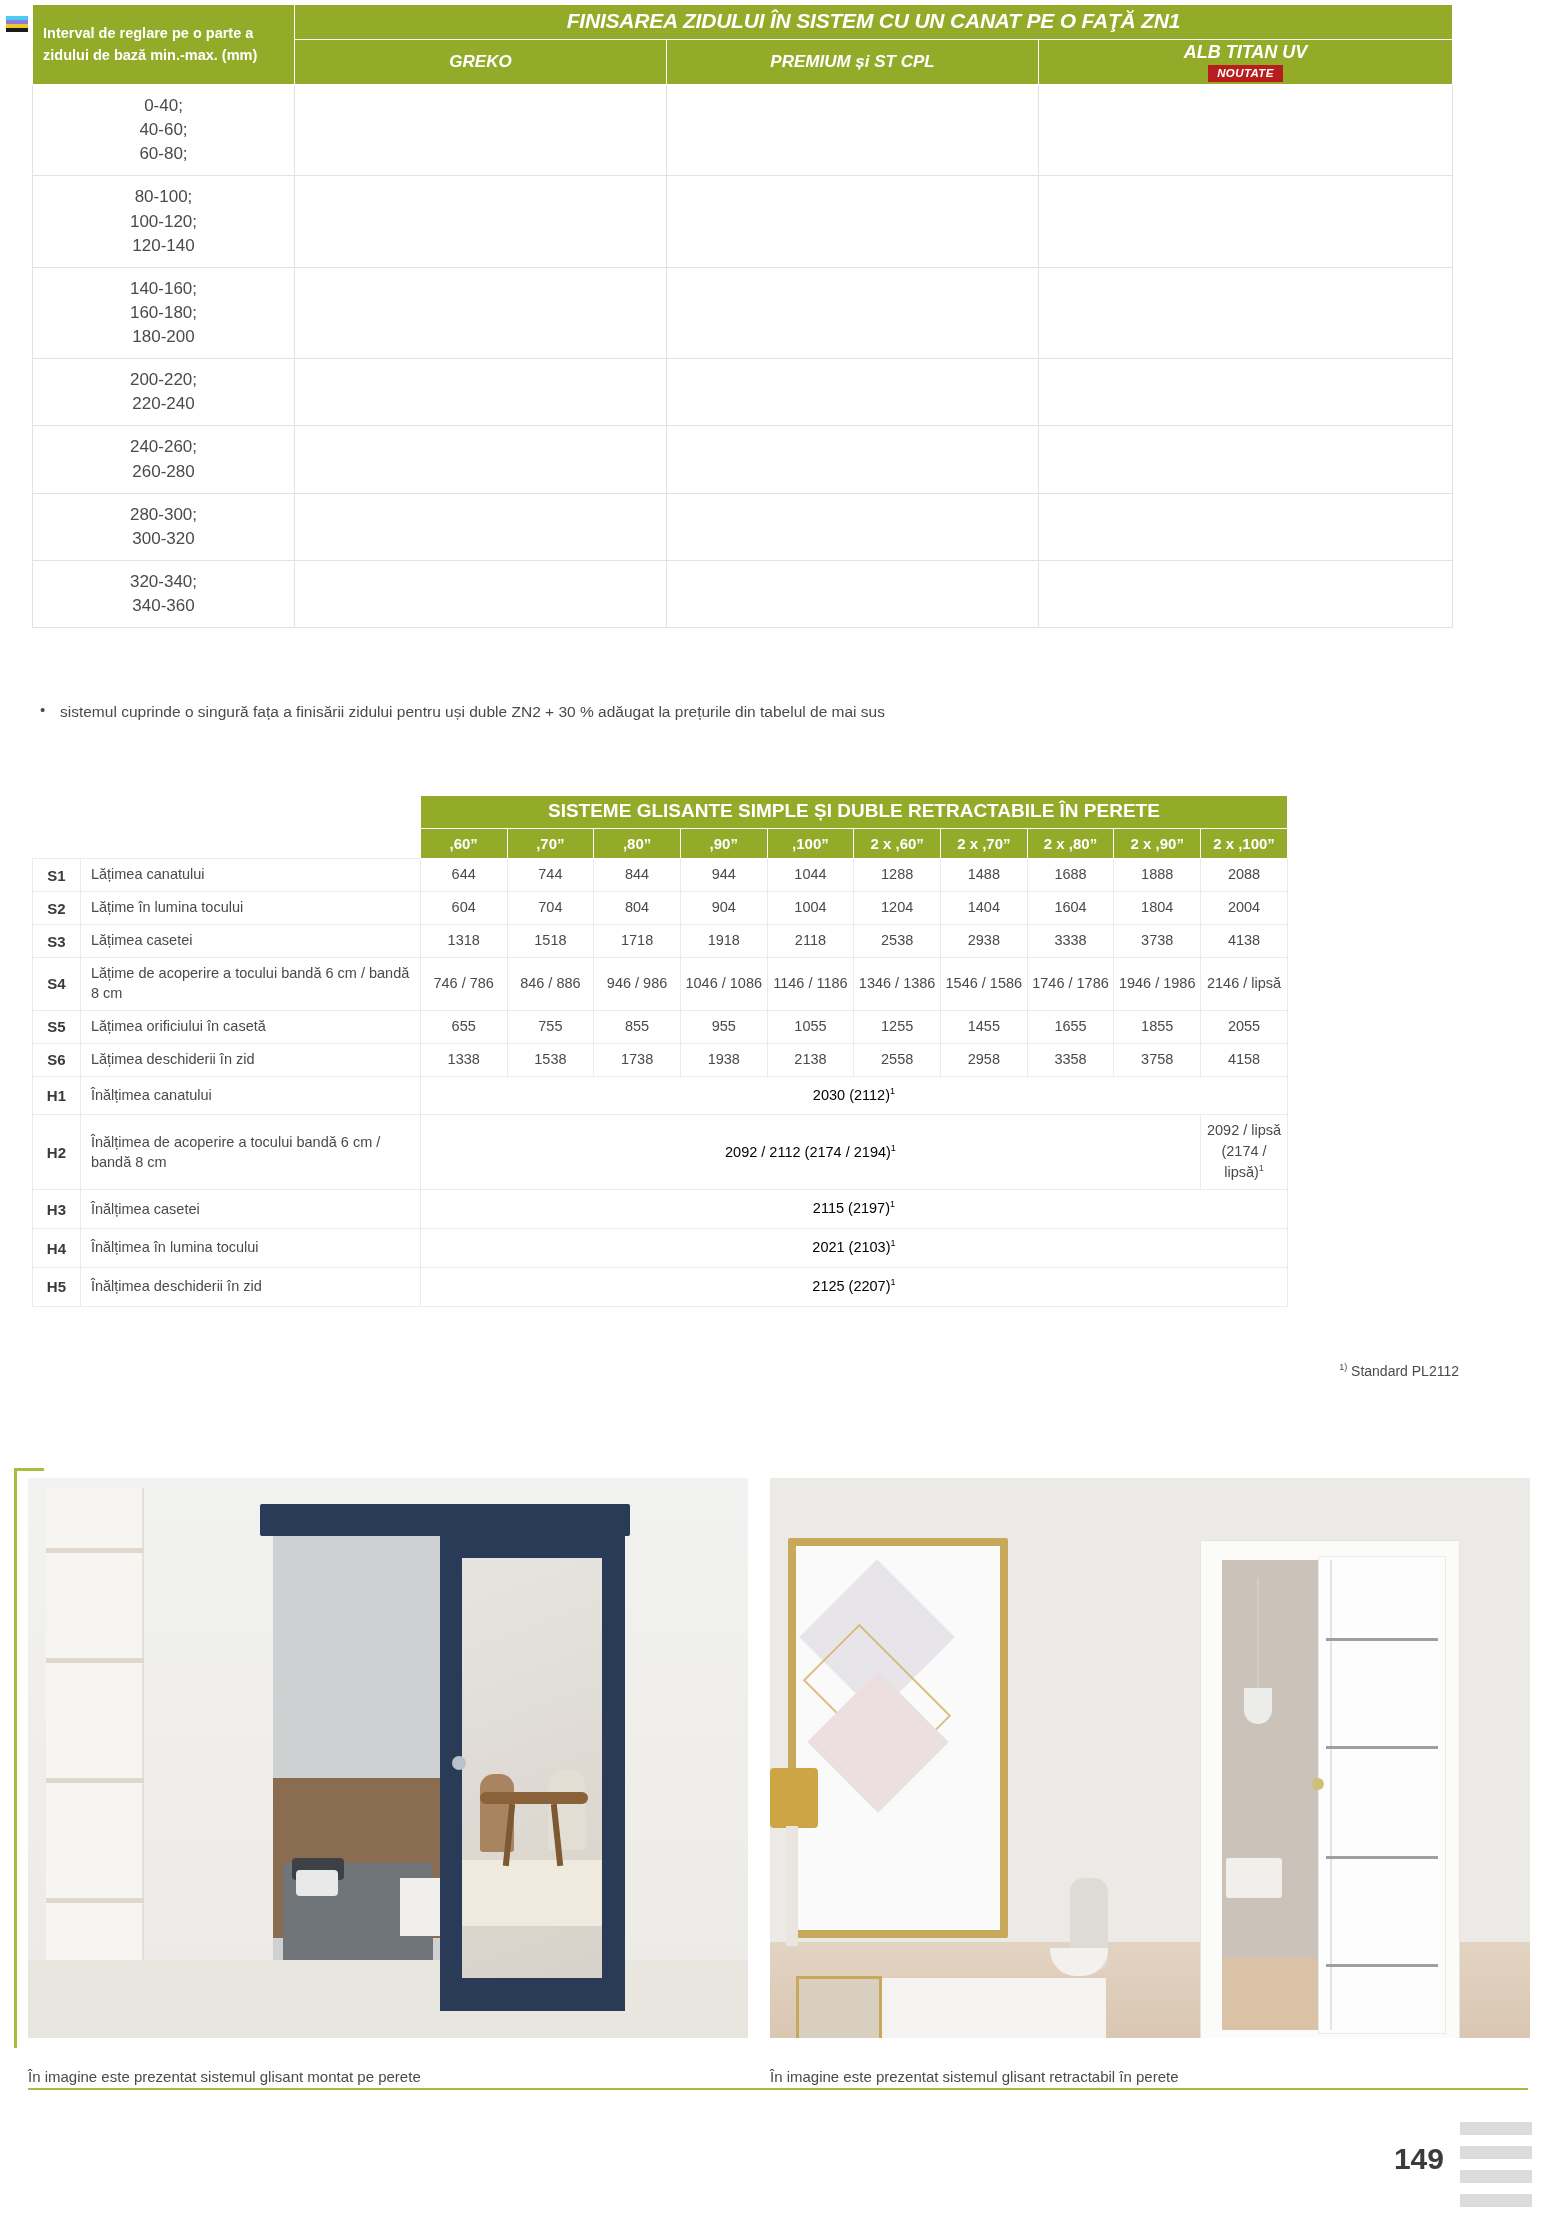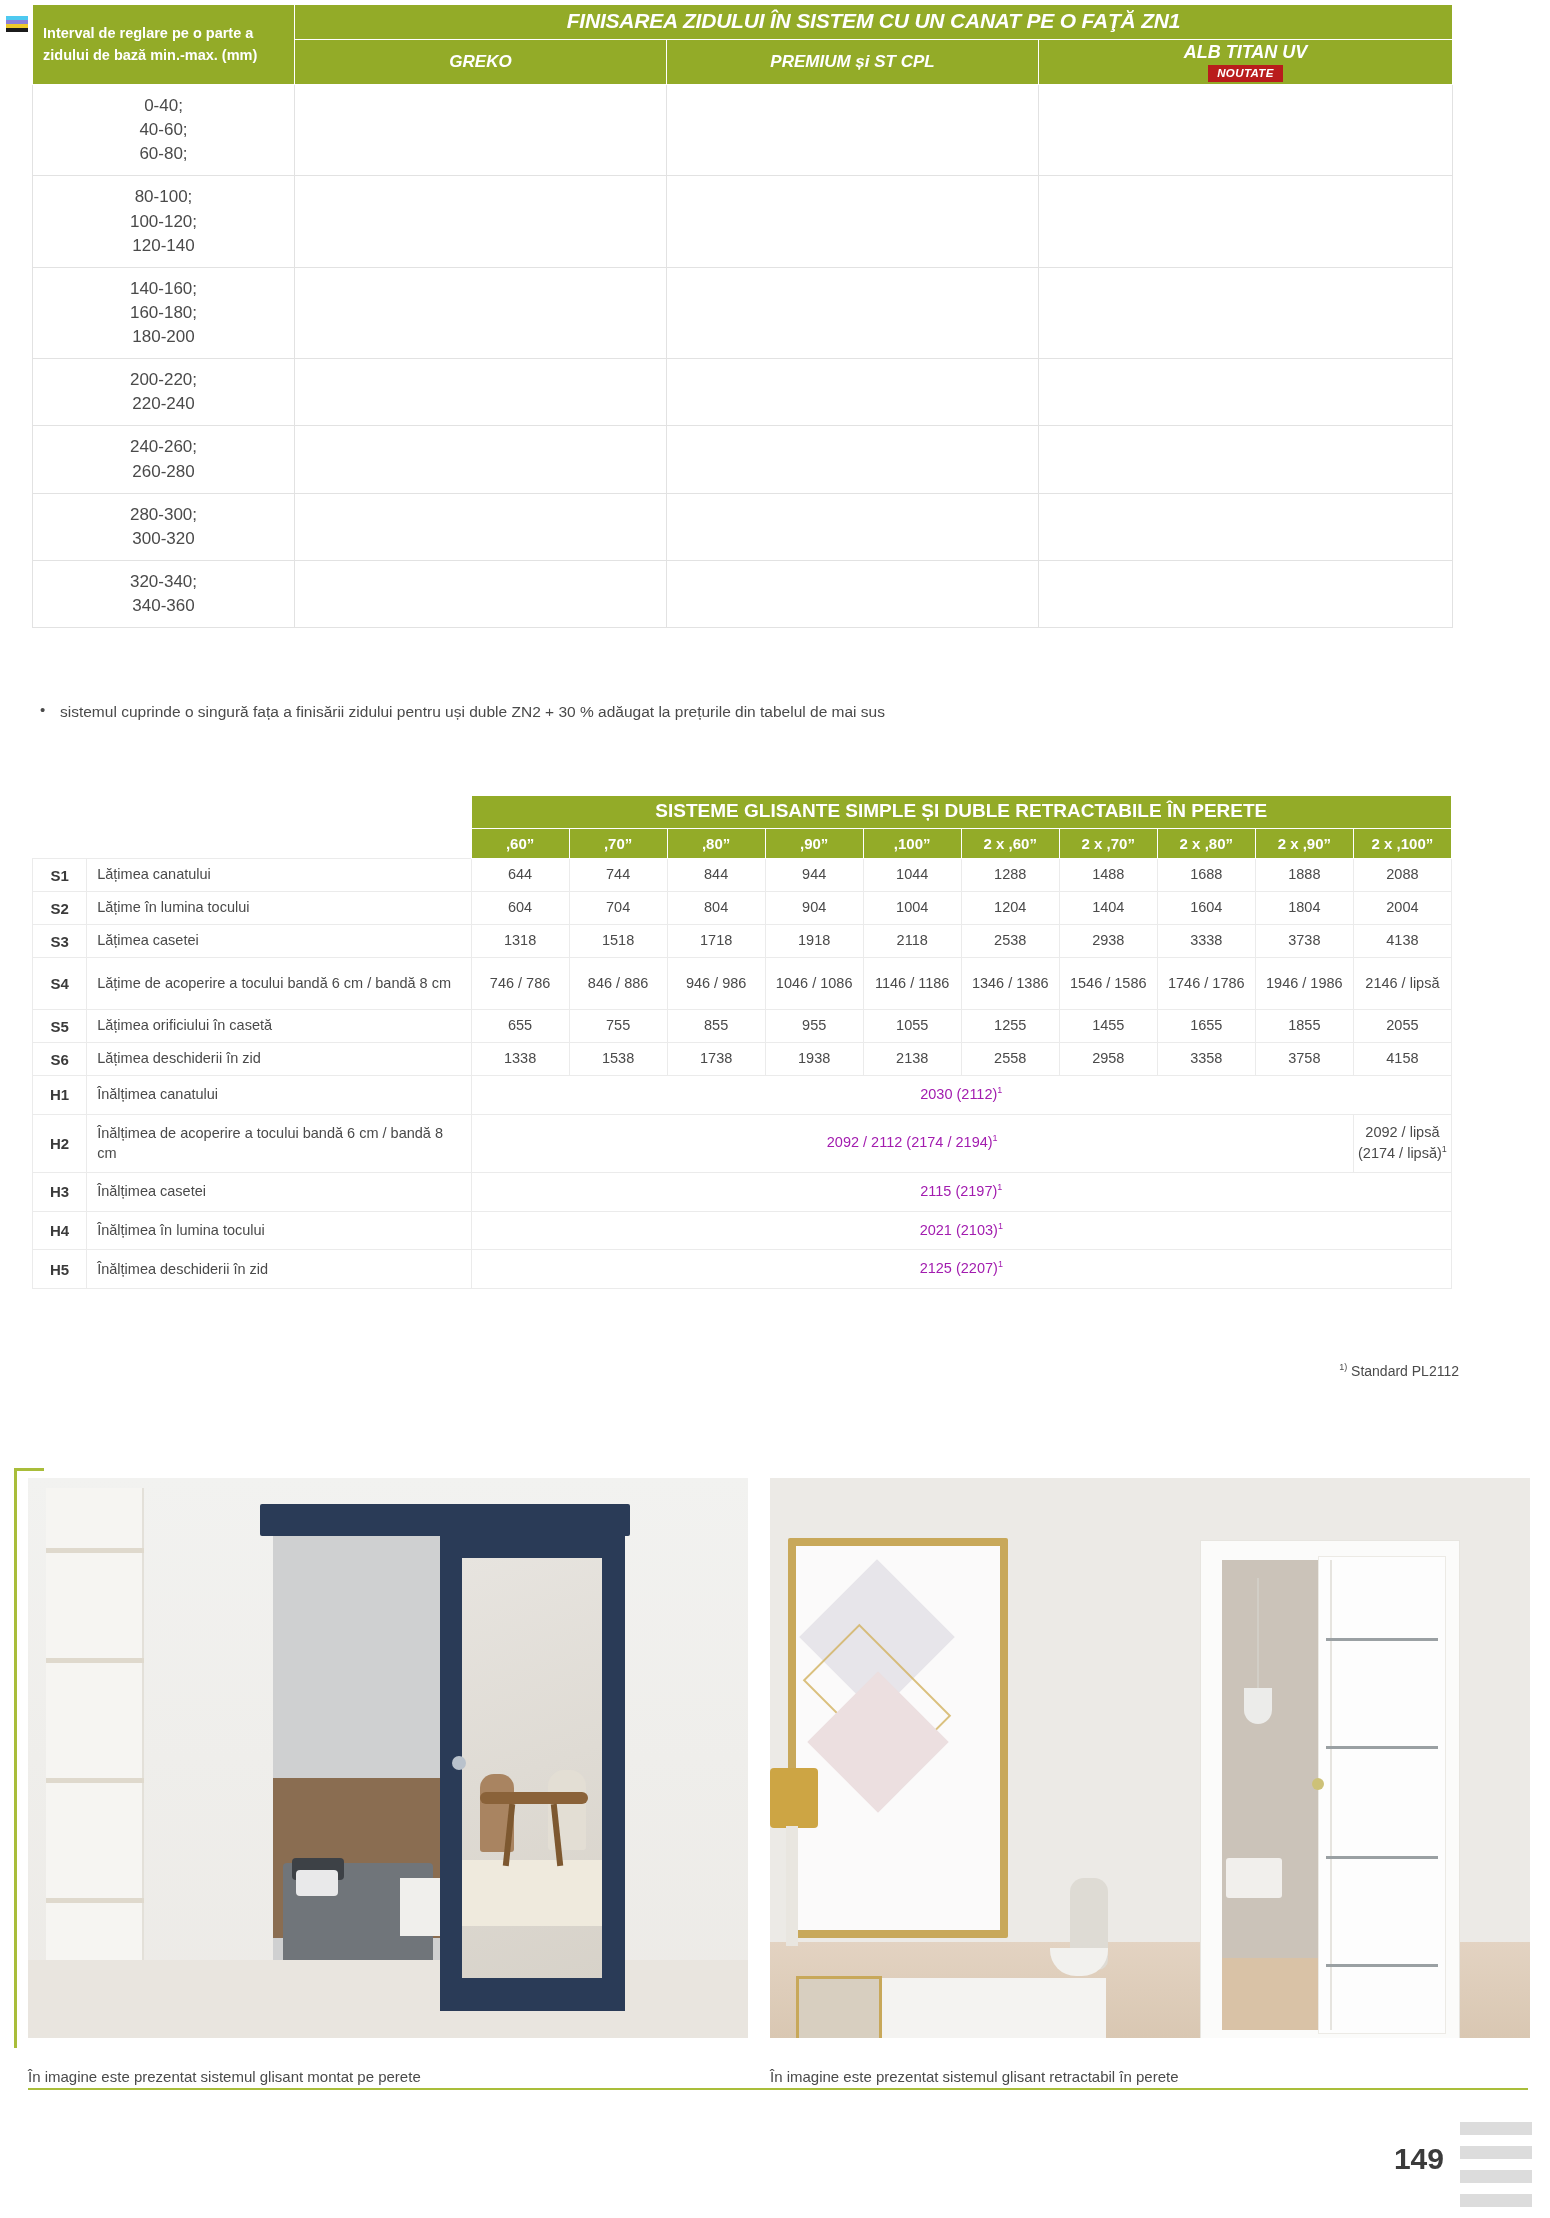--- a/index.html
+++ b/index.html
@@ -67,7 +67,7 @@
 
   
   .t2 {
-    position:absolute; left:32px; top:795px; width:1420px;
+    position:absolute; left:32px; top:795px; width:1256px;
     border-collapse:collapse; table-layout:fixed;
   }
   .t2 td, .t2 th { border:1px solid #ebebeb; }

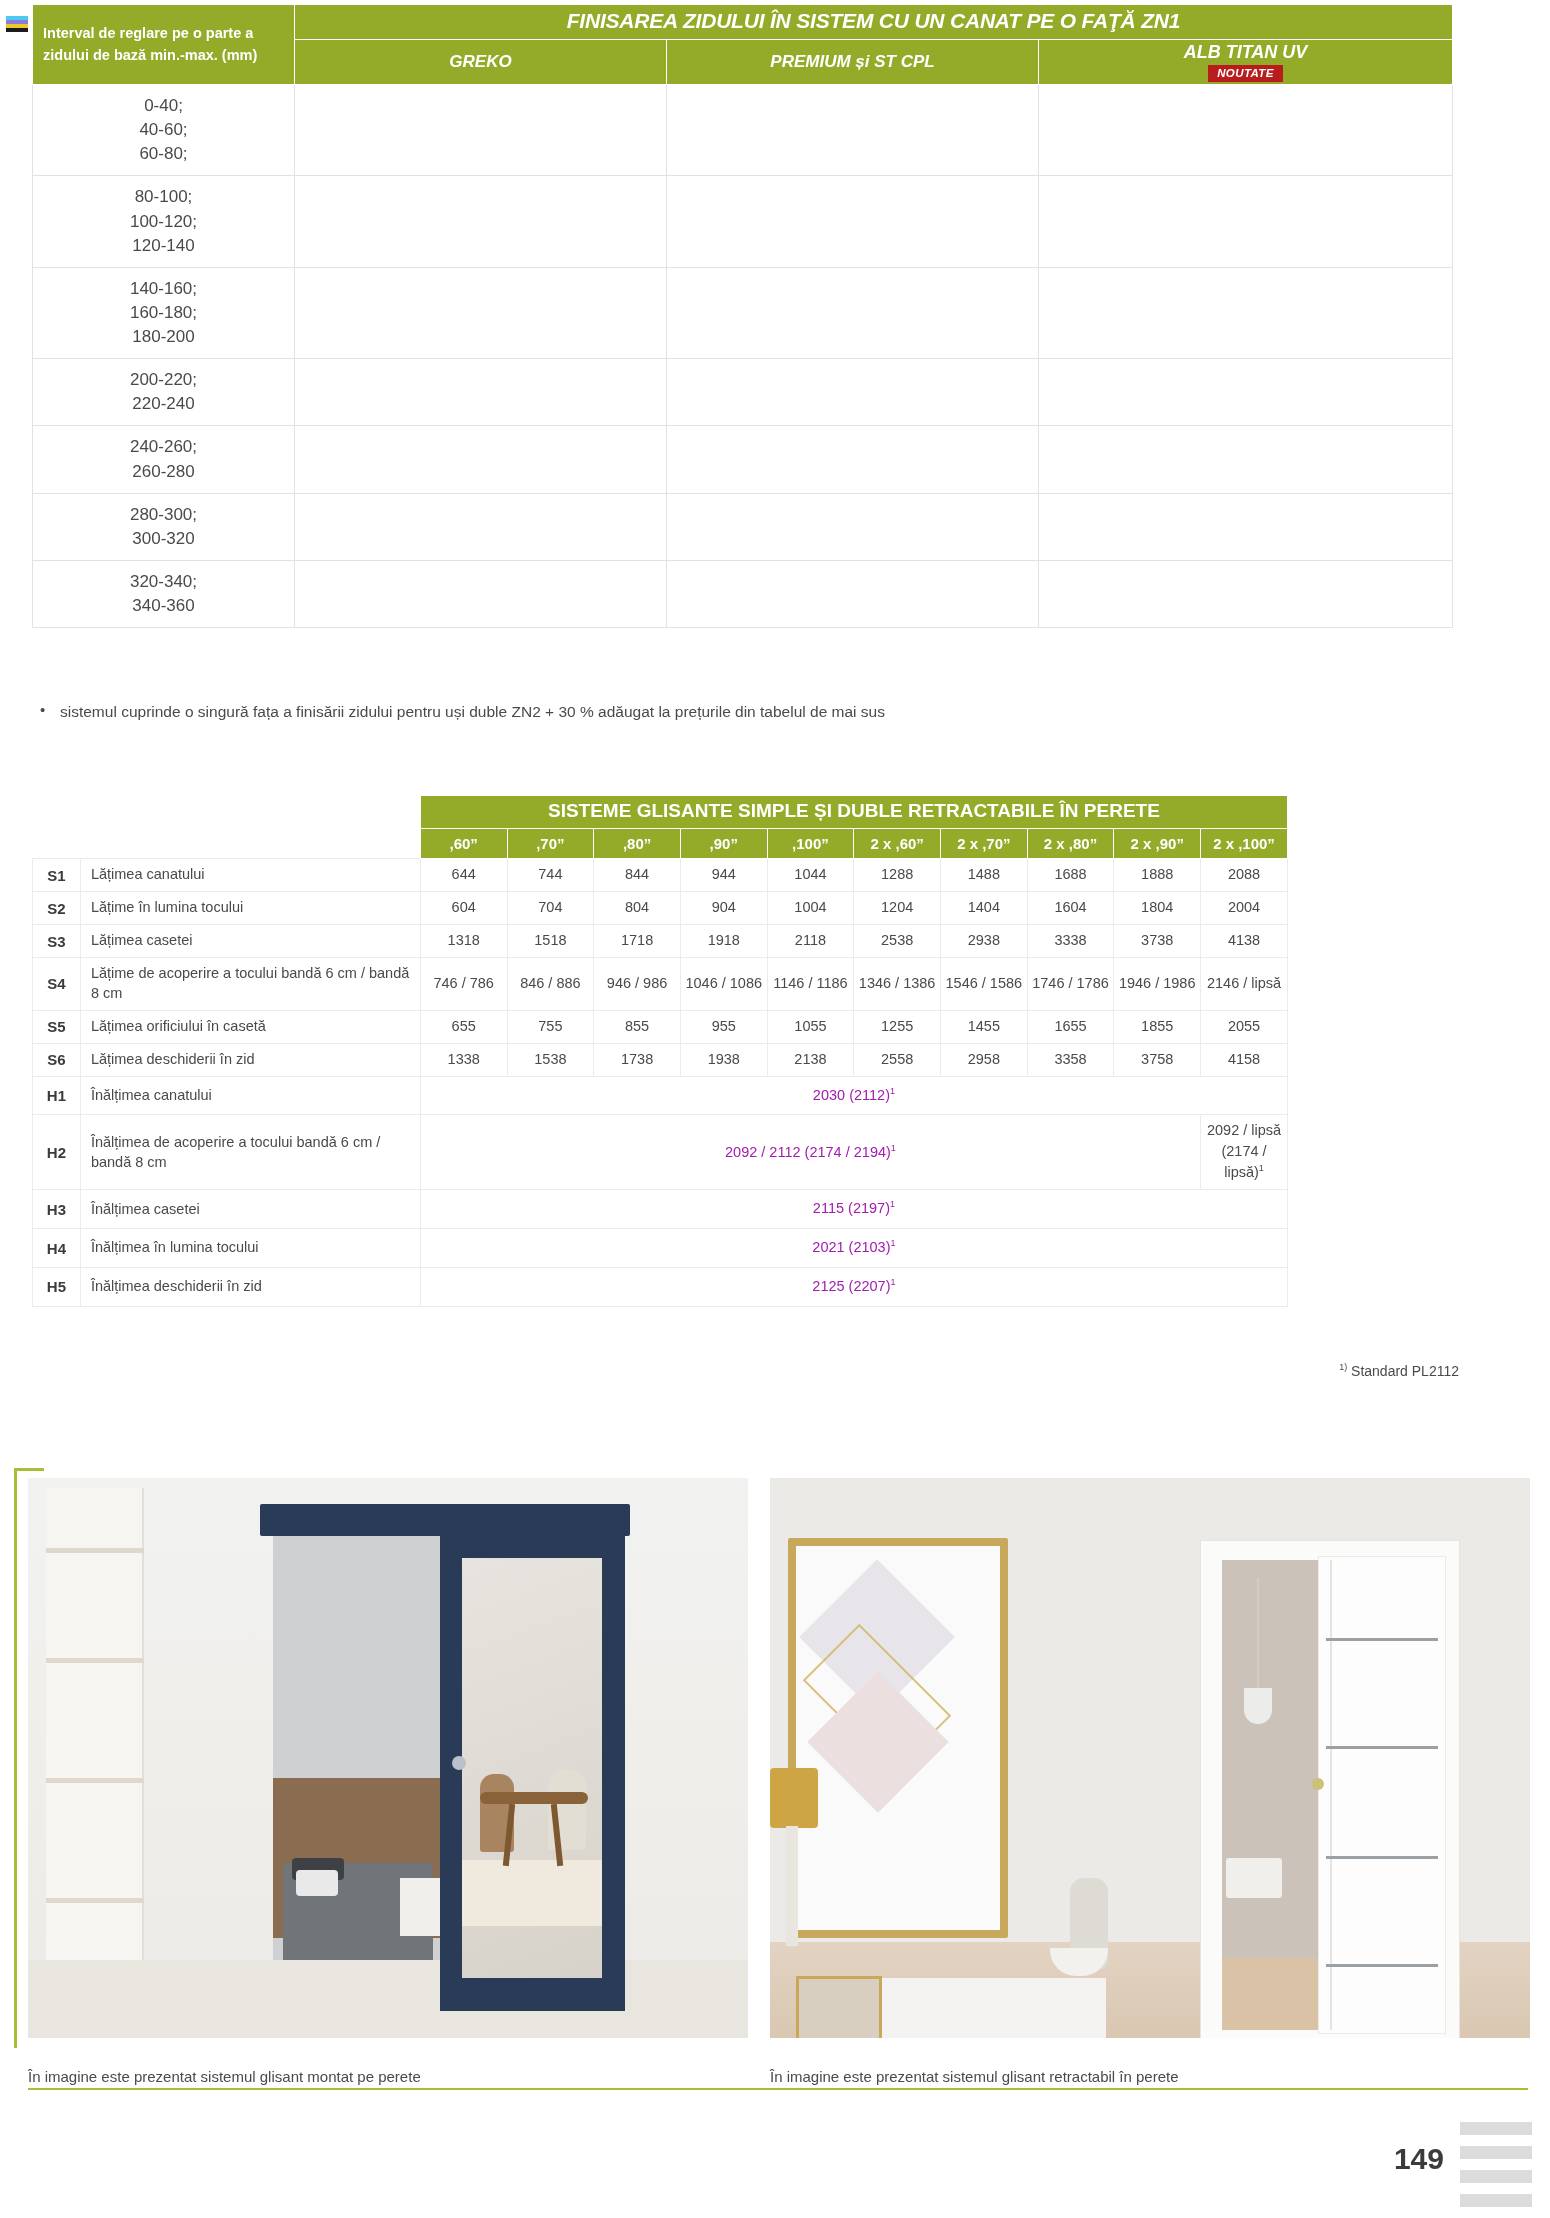--- a/index.html
+++ b/index.html
@@ -94,7 +94,7 @@
     font-size:14.5px; color:#4a4a4a; text-align:center;
     padding:5px 2px 6px 2px; line-height:1.45;
   }
-  .t2 td.wide { font-size:14.5px; color:#a21caf; text-align:center; padding:8px 3px; line-height:1.5; }
+  .t2 td.wide { font-size:14.5px; color:#000000; text-align:center; padding:8px 3px; line-height:1.5; }
   sup { font-size:9px; vertical-align:super; }
 
   .footnote {

